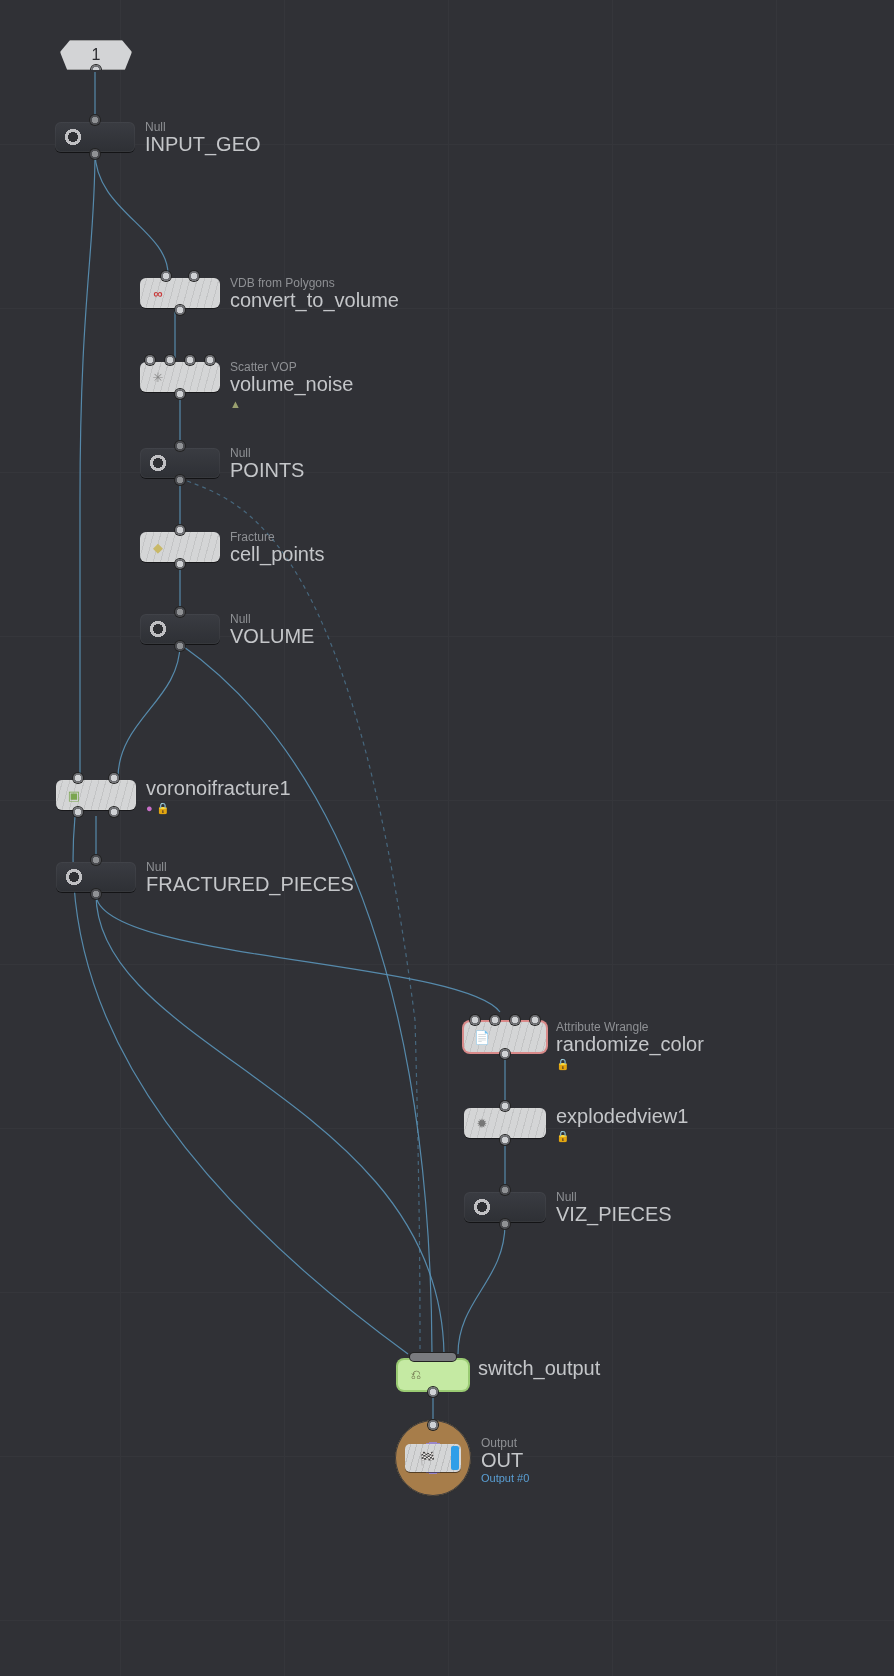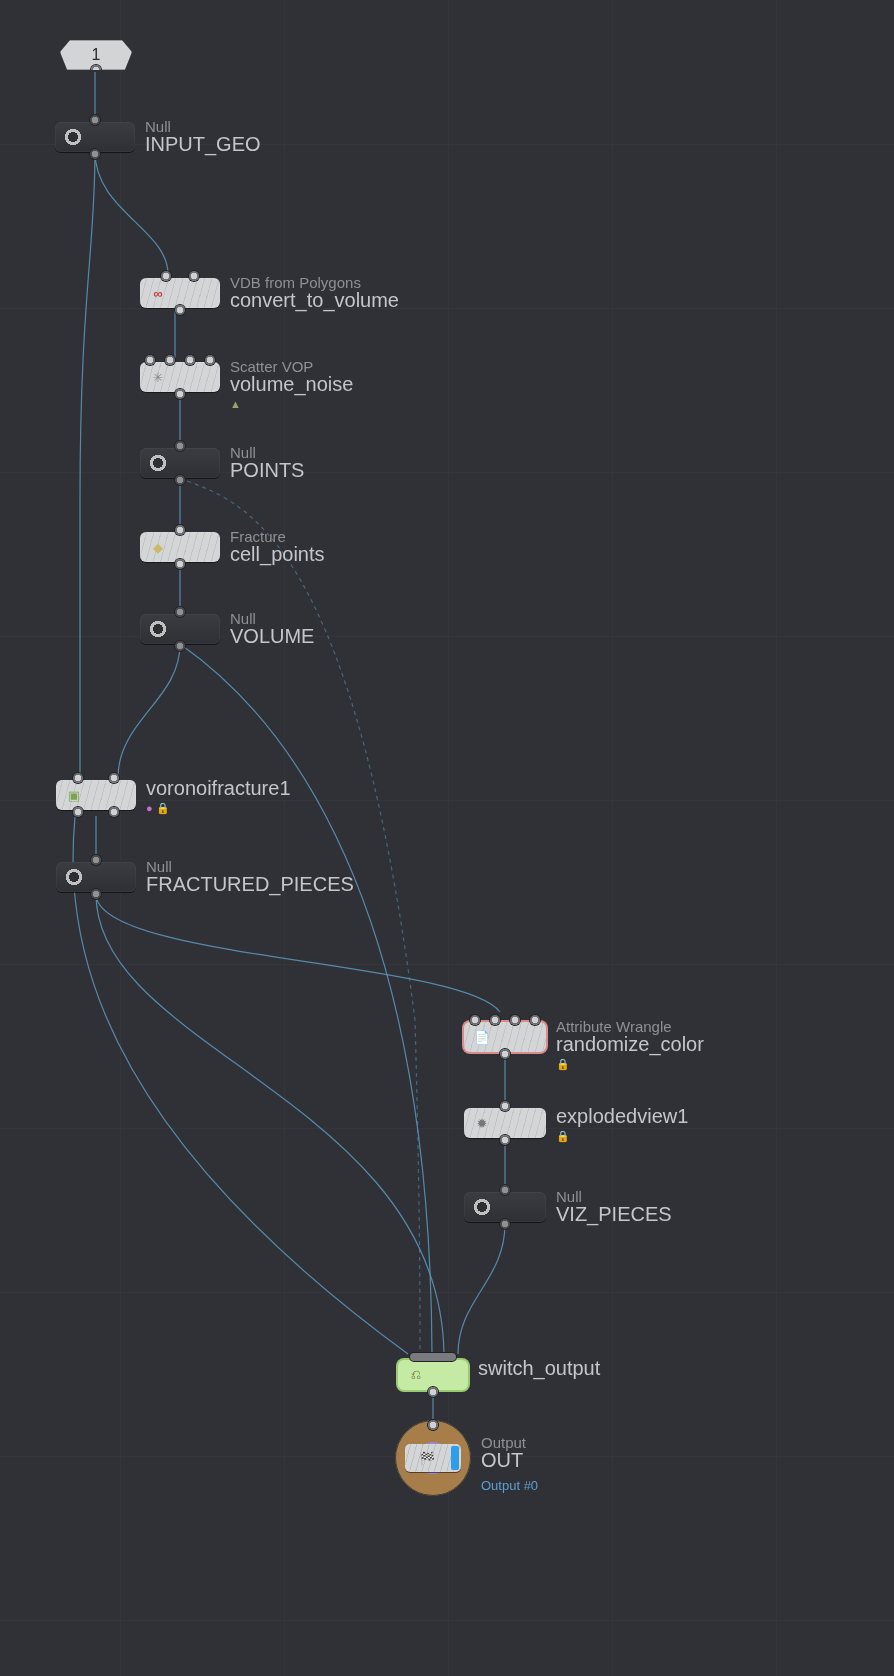--- a/index.html
+++ b/index.html
@@ -84,7 +84,7 @@
 
 
 .lbl{position:absolute;left:calc(100% + 10px);top:-2px;white-space:nowrap;}
-.lbl .type{font-size:15px;color:var(--text-muted);display:block;line-height:14px;}
+.lbl .type{font-size:12px;color:var(--text-muted);display:block;line-height:14px;}
 .lbl .name{font-size:20px;color:var(--text);display:block;line-height:20px;}
 .lbl .sub{font-size:13px;color:var(--accent-blue);display:block;line-height:16px;margin-top:8px;}
 .lbl .flag{font-size:11px;color:#9aa06f;}

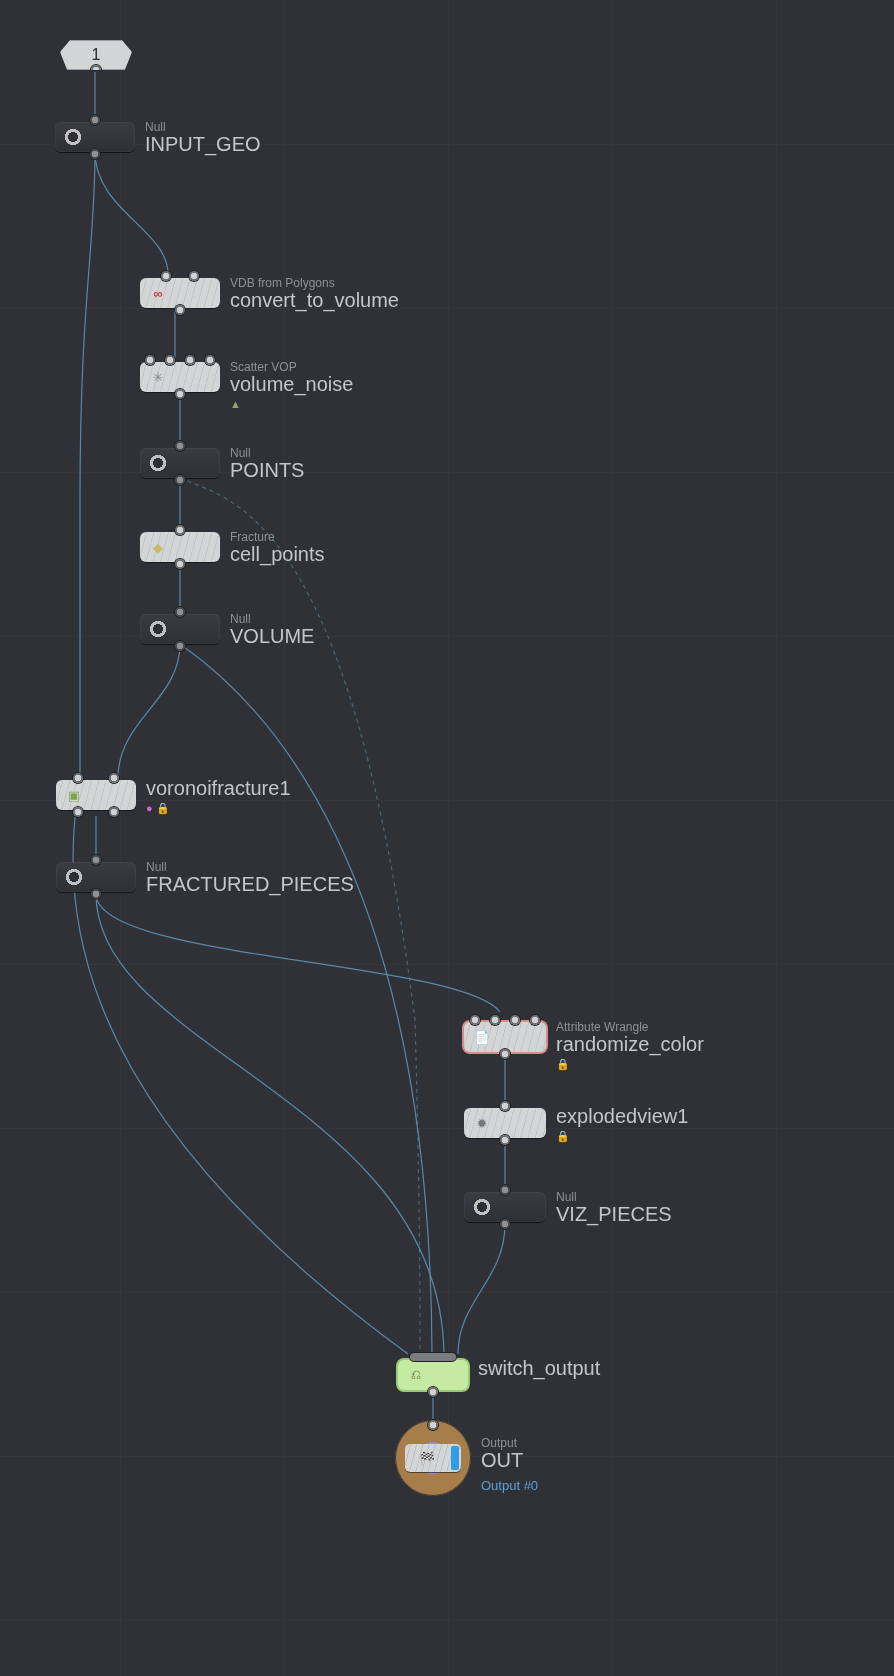--- a/index.html
+++ b/index.html
@@ -86,7 +86,7 @@
 .lbl{position:absolute;left:calc(100% + 10px);top:-2px;white-space:nowrap;}
 .lbl .type{font-size:12px;color:var(--text-muted);display:block;line-height:14px;}
 .lbl .name{font-size:20px;color:var(--text);display:block;line-height:20px;}
-.lbl .sub{font-size:13px;color:var(--accent-blue);display:block;line-height:16px;margin-top:8px;}
+.lbl .sub{font-size:11px;color:var(--accent-blue);display:block;line-height:16px;}
 .lbl .flag{font-size:11px;color:#9aa06f;}
 .lbl .lock{font-size:11px;color:#7a7c7f;}
 

